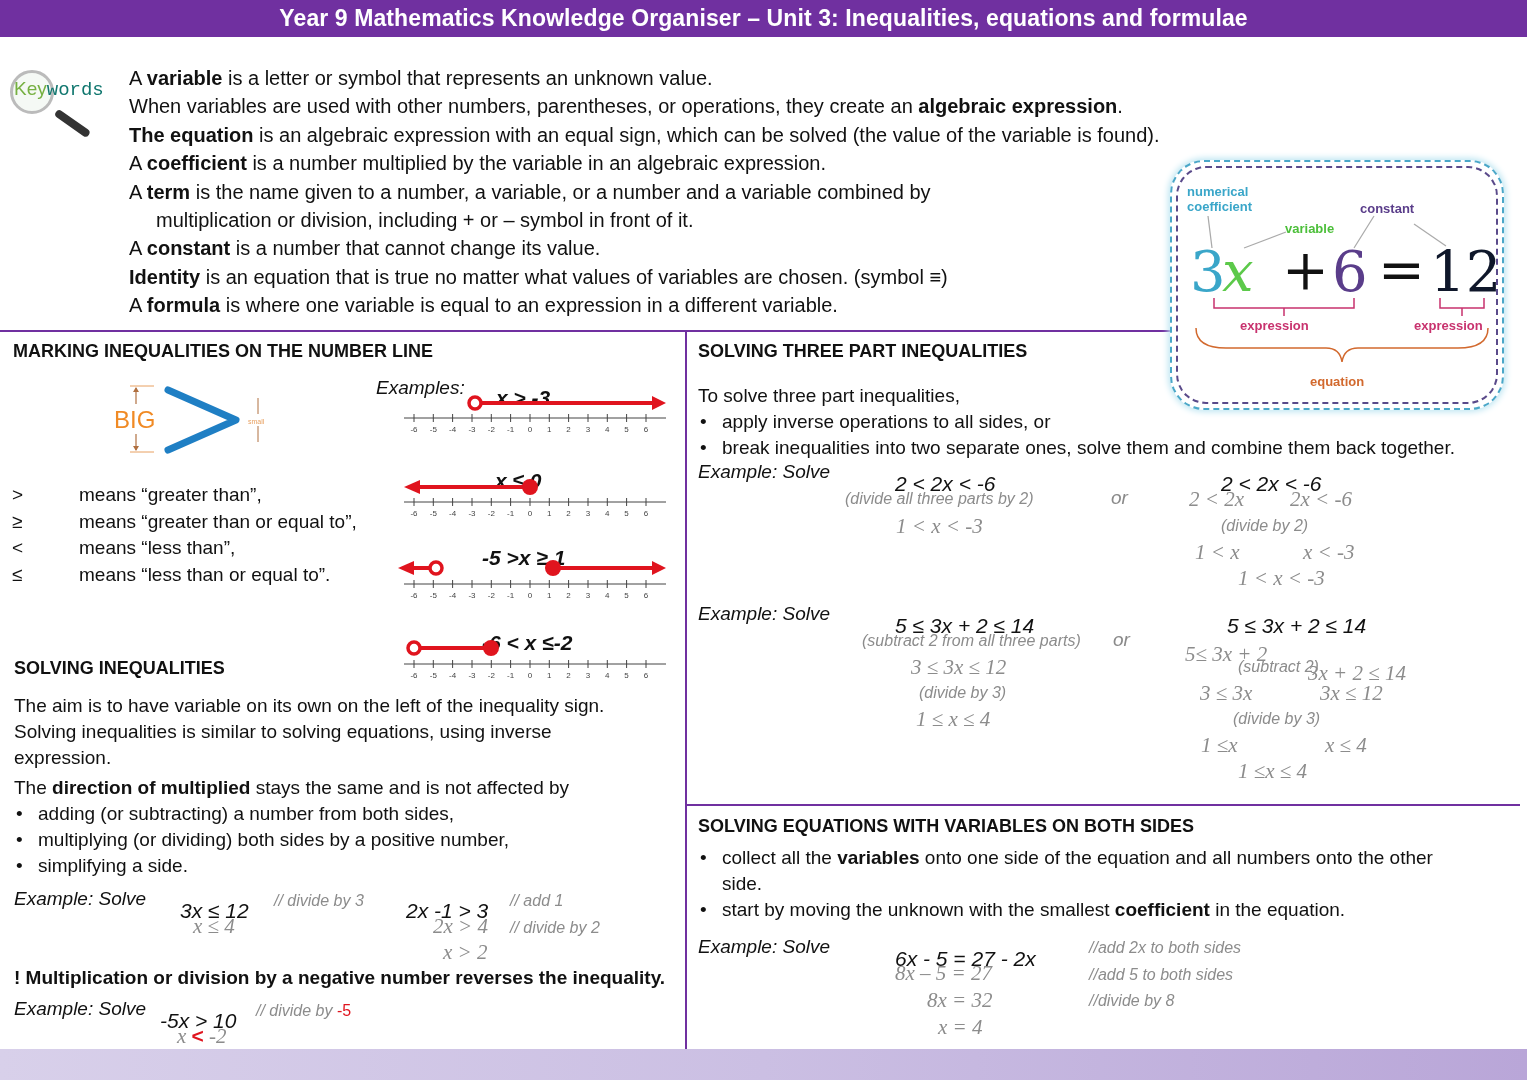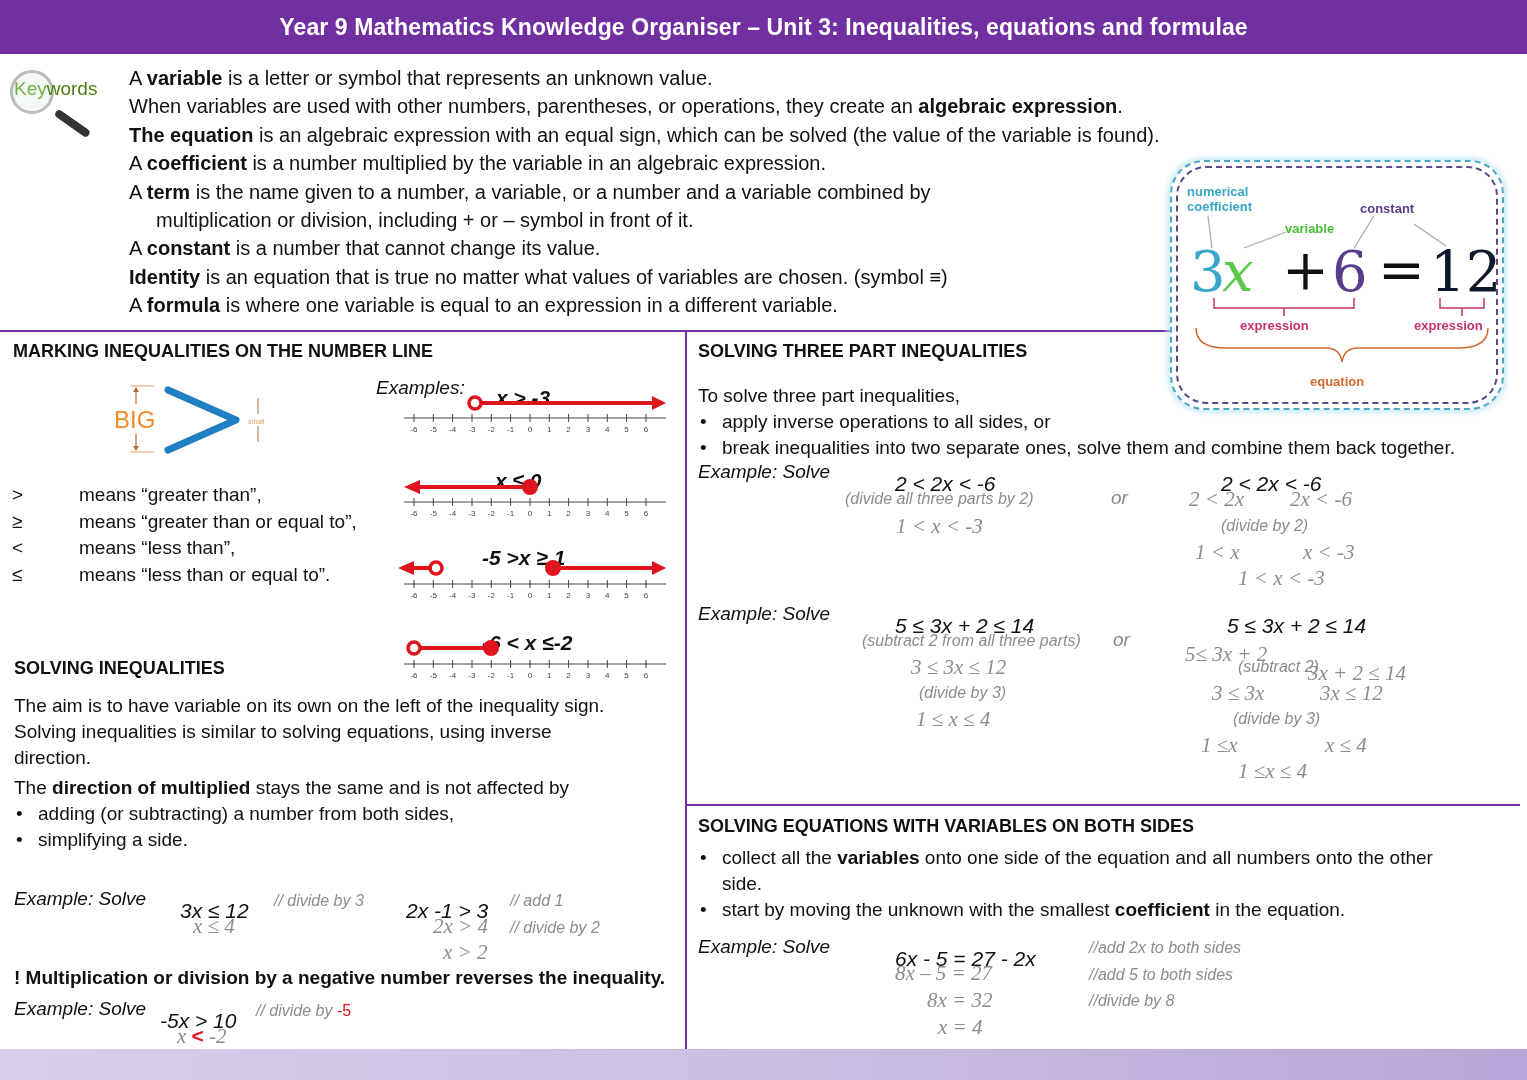--- a/index.html
+++ b/index.html
@@ -7,7 +7,7 @@
   body { position: relative; font-family: "Liberation Sans", sans-serif; color: #111; }
 
   .header {
-    position: absolute; left: 0; top: 0; width: 1527px; height: 54px;
+    position: absolute; left: 0; top: 0; width: 1527px; height: 37px;
     background: #7030a0; color: #fff;
     display: flex; align-items: center; justify-content: center;
     font-family: "Liberation Sans", sans-serif; font-weight: bold; font-size: 23px;

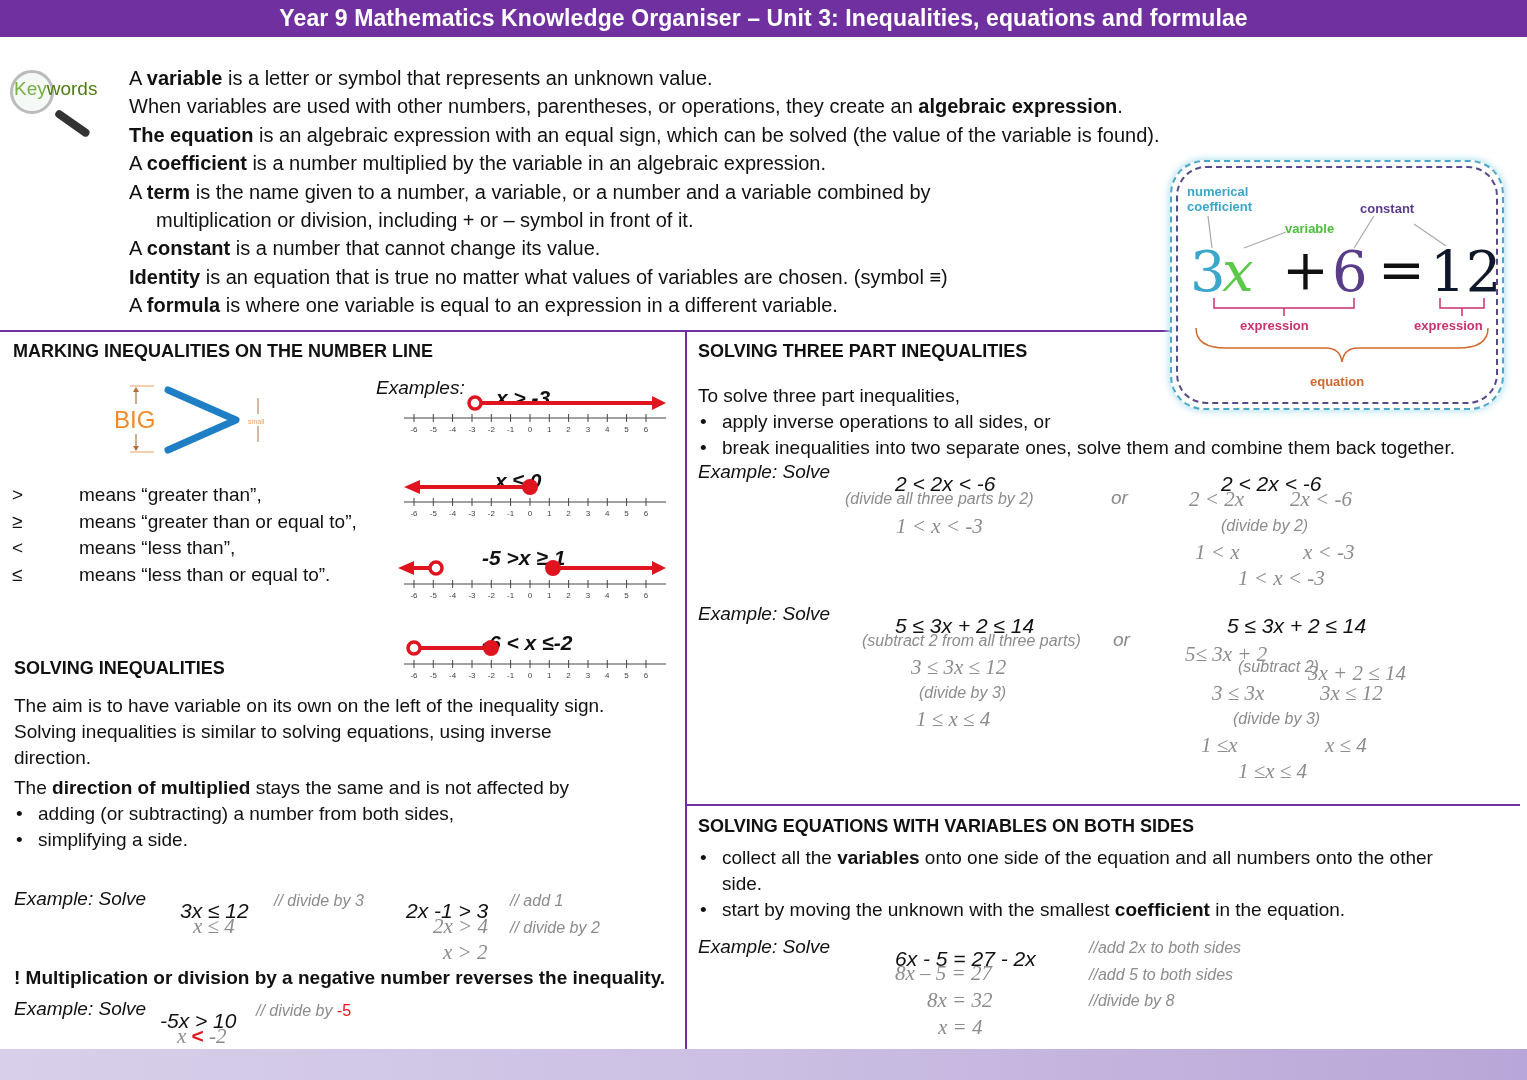--- a/index.html
+++ b/index.html
@@ -27,7 +27,7 @@
     position: absolute; left: 8px; top: 12px; font-size: 19px; font-family: "Liberation Sans", sans-serif;
   }
   .kw-icon .txt .key { color: #76b041; }
-  .kw-icon .txt .words { color: #4d7c0f; }
+  .kw-icon .txt .words { color: #0f766e; font-family: Liberation Mono, monospace; }
 
   .keywords { position: absolute; left: 129px; top: 64px; font-size: 20px; line-height: 28.4px; }
   .keywords .indent { padding-left: 27px; }

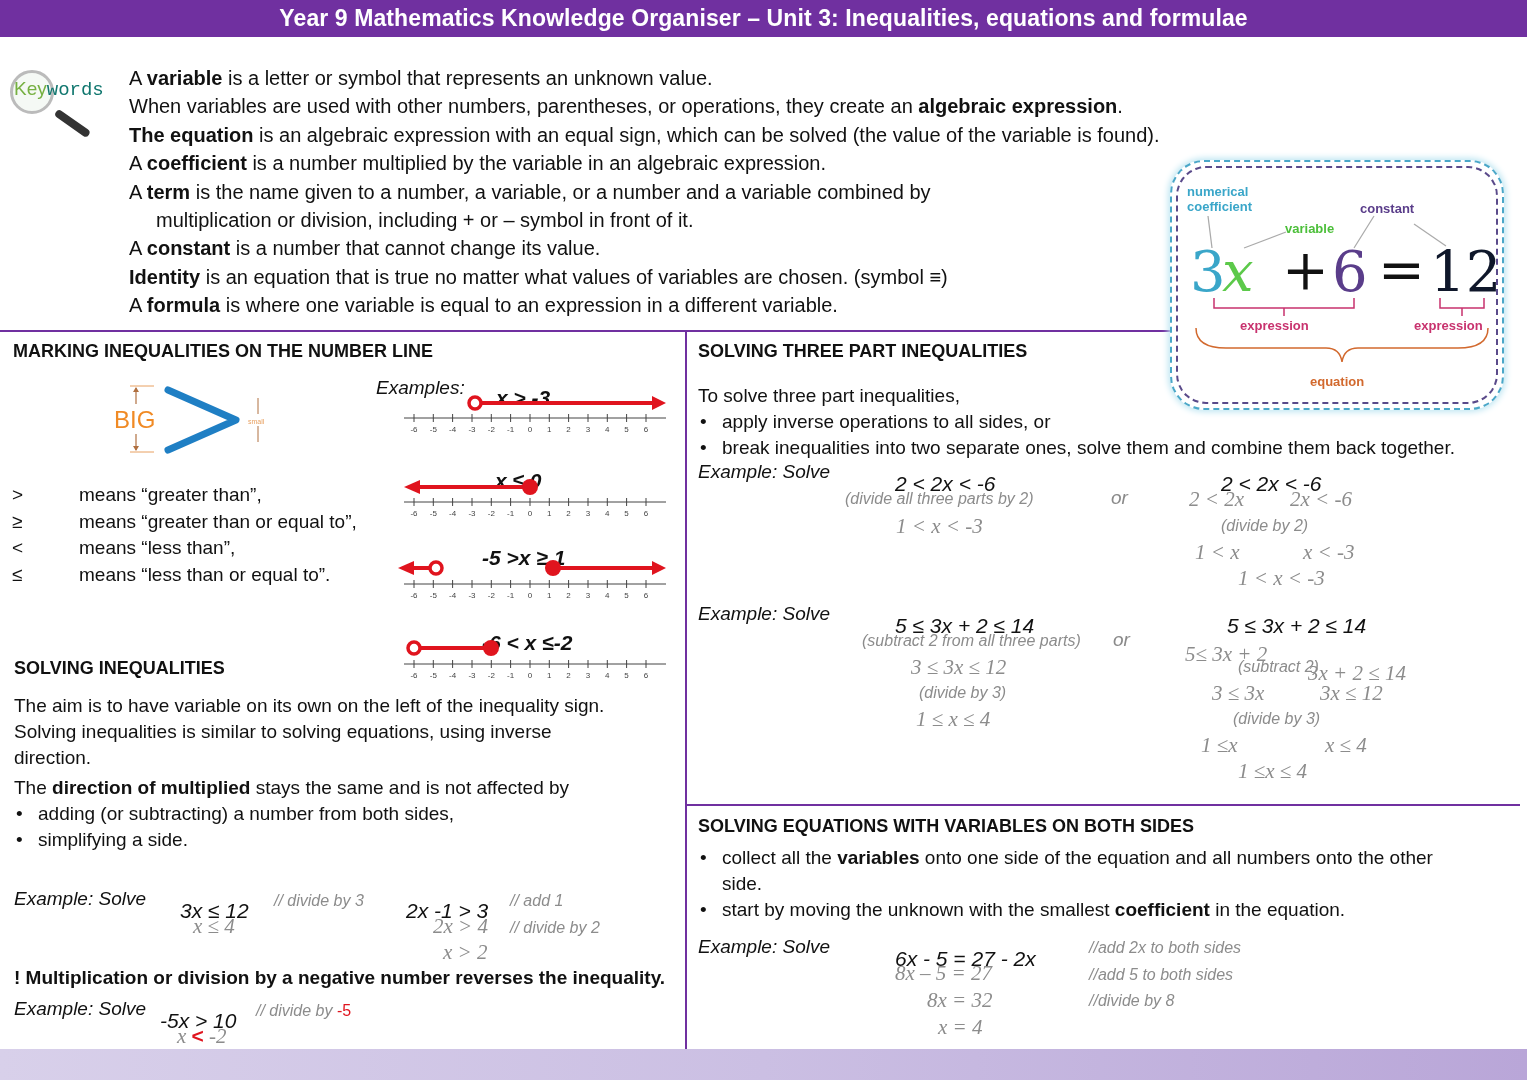--- a/index.html
+++ b/index.html
@@ -387,7 +387,7 @@
 <div class="abs greymath" style="left:1185px; top:628px; font-size:21px;margin-top:14px;">5≤ 3x + 2</div>
 <div class="abs greymath" style="left:1308px; top:628px; font-size:21px;margin-top:33px;">3x + 2 ≤ 14</div>
 <div class="abs note" style="left:1238px; top:658px;">(subtract 2)</div>
-<div class="abs greymath" style="left:1200px; top:681px; font-size:21px;margin-left:12px;">3 ≤ 3x</div>
+<div class="abs greymath" style="left:1200px; top:681px; font-size:21px;">3 ≤ 3x</div>
 <div class="abs greymath" style="left:1320px; top:681px; font-size:21px;">3x ≤ 12</div>
 <div class="abs note" style="left:1233px; top:710px;">(divide by 3)</div>
 <div class="abs greymath" style="left:1201px; top:733px; font-size:21px;">1 ≤x</div>

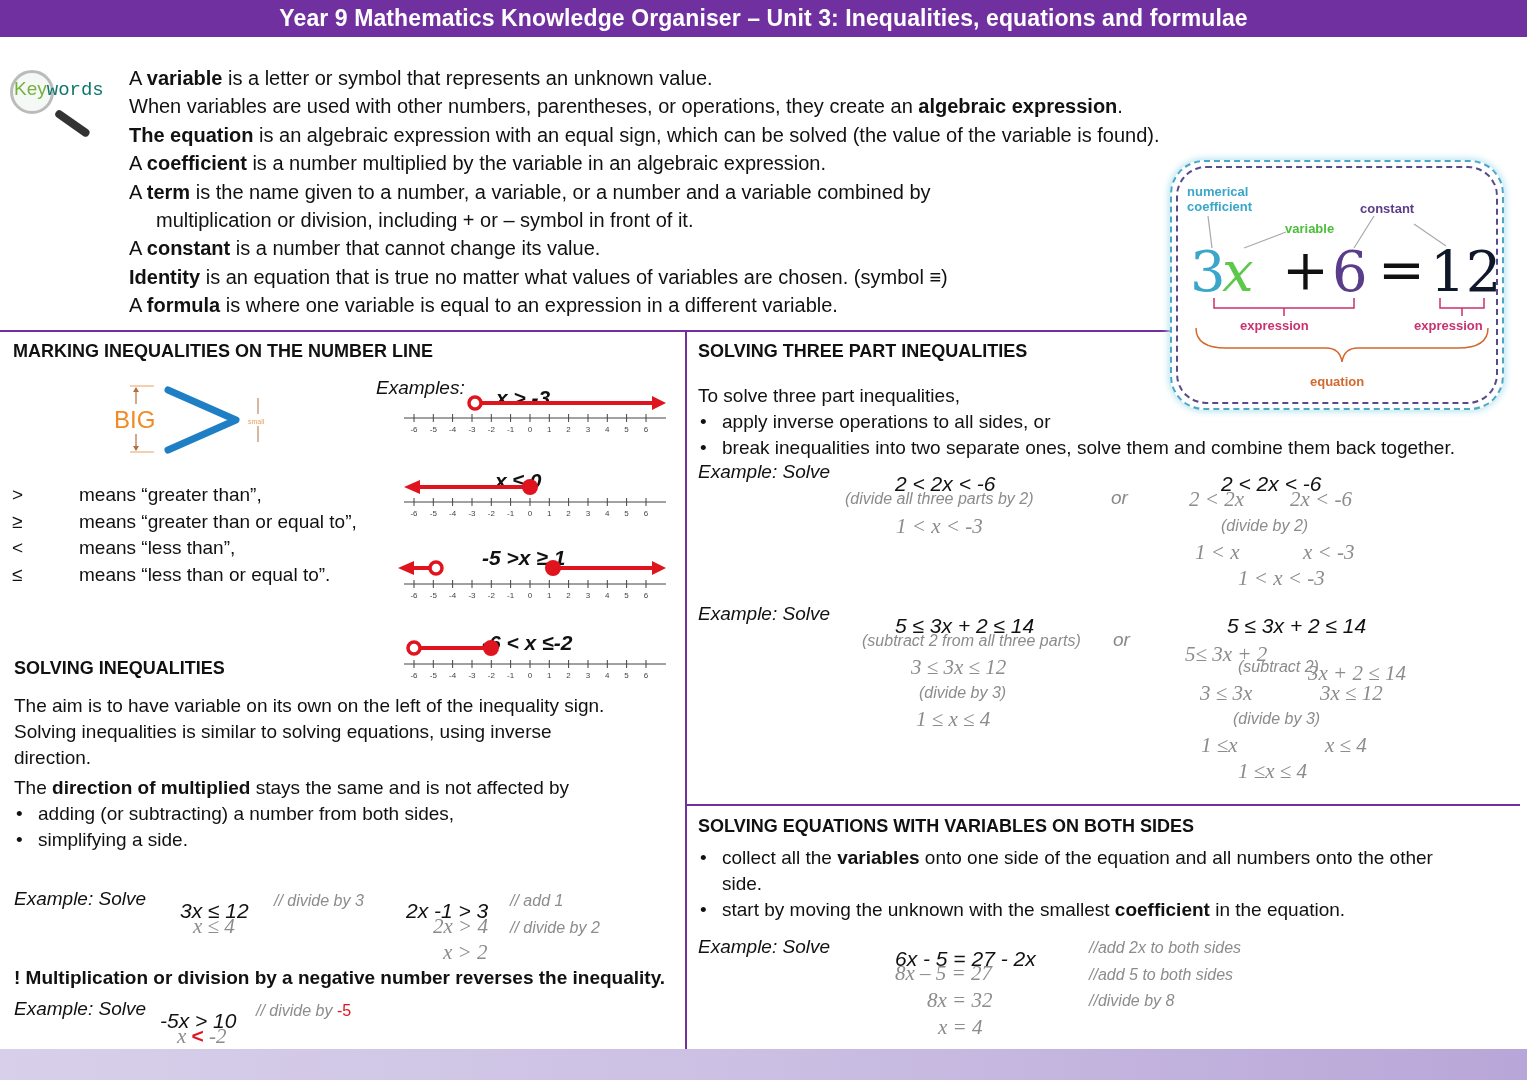--- a/index.html
+++ b/index.html
@@ -332,7 +332,7 @@
 <div class="body-text" style="left:14px; top:693px; width:660px;">
   <div>The aim is to have variable on its own on the left of the inequality sign.</div>
   <div>Solving inequalities is similar to solving equations, using inverse</div>
-  <div>direction.</div>
+  <div>expression.</div>
   <div style="margin-top:4px;"><span>The </span><b>direction of multiplied</b><span> stays the same and is not affected by</span></div>
   <div class="bullet">adding (or subtracting) a number from both sides,</div>
   <div class="bullet">simplifying a side.</div>

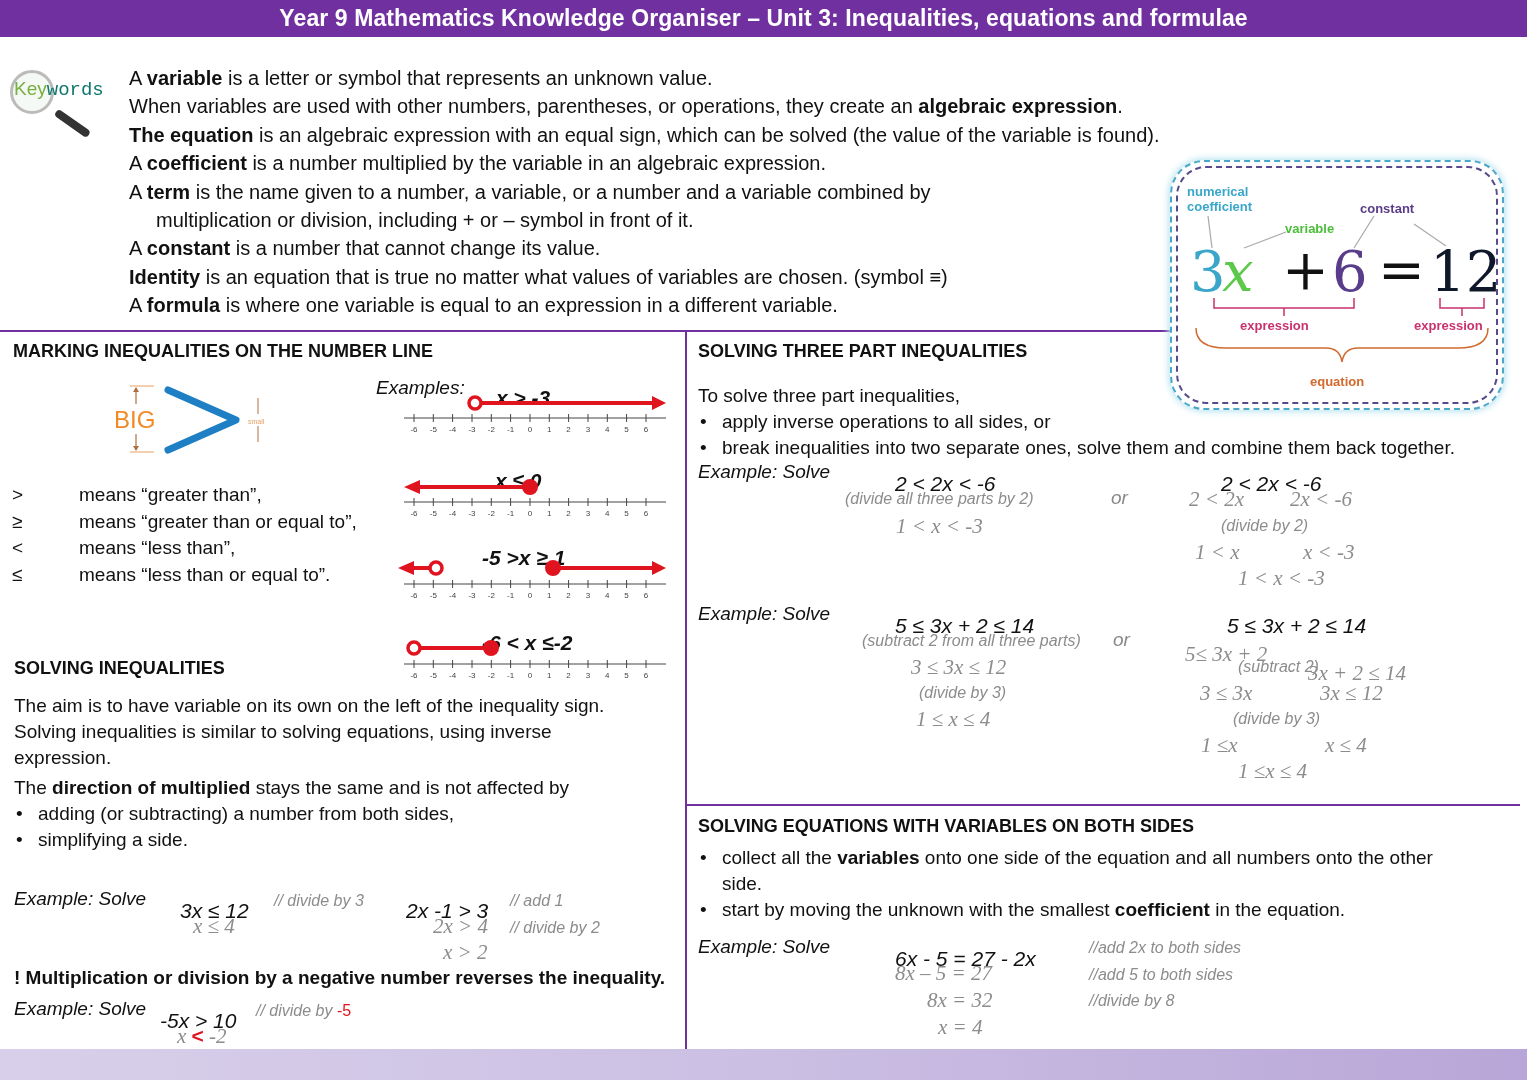--- a/index.html
+++ b/index.html
@@ -335,6 +335,7 @@
   <div>expression.</div>
   <div style="margin-top:4px;"><span>The </span><b>direction of multiplied</b><span> stays the same and is not affected by</span></div>
   <div class="bullet">adding (or subtracting) a number from both sides,</div>
+  <div class="bullet">multiplying (or dividing) both sides by a positive number,</div>
   <div class="bullet">simplifying a side.</div>
 </div>
 

